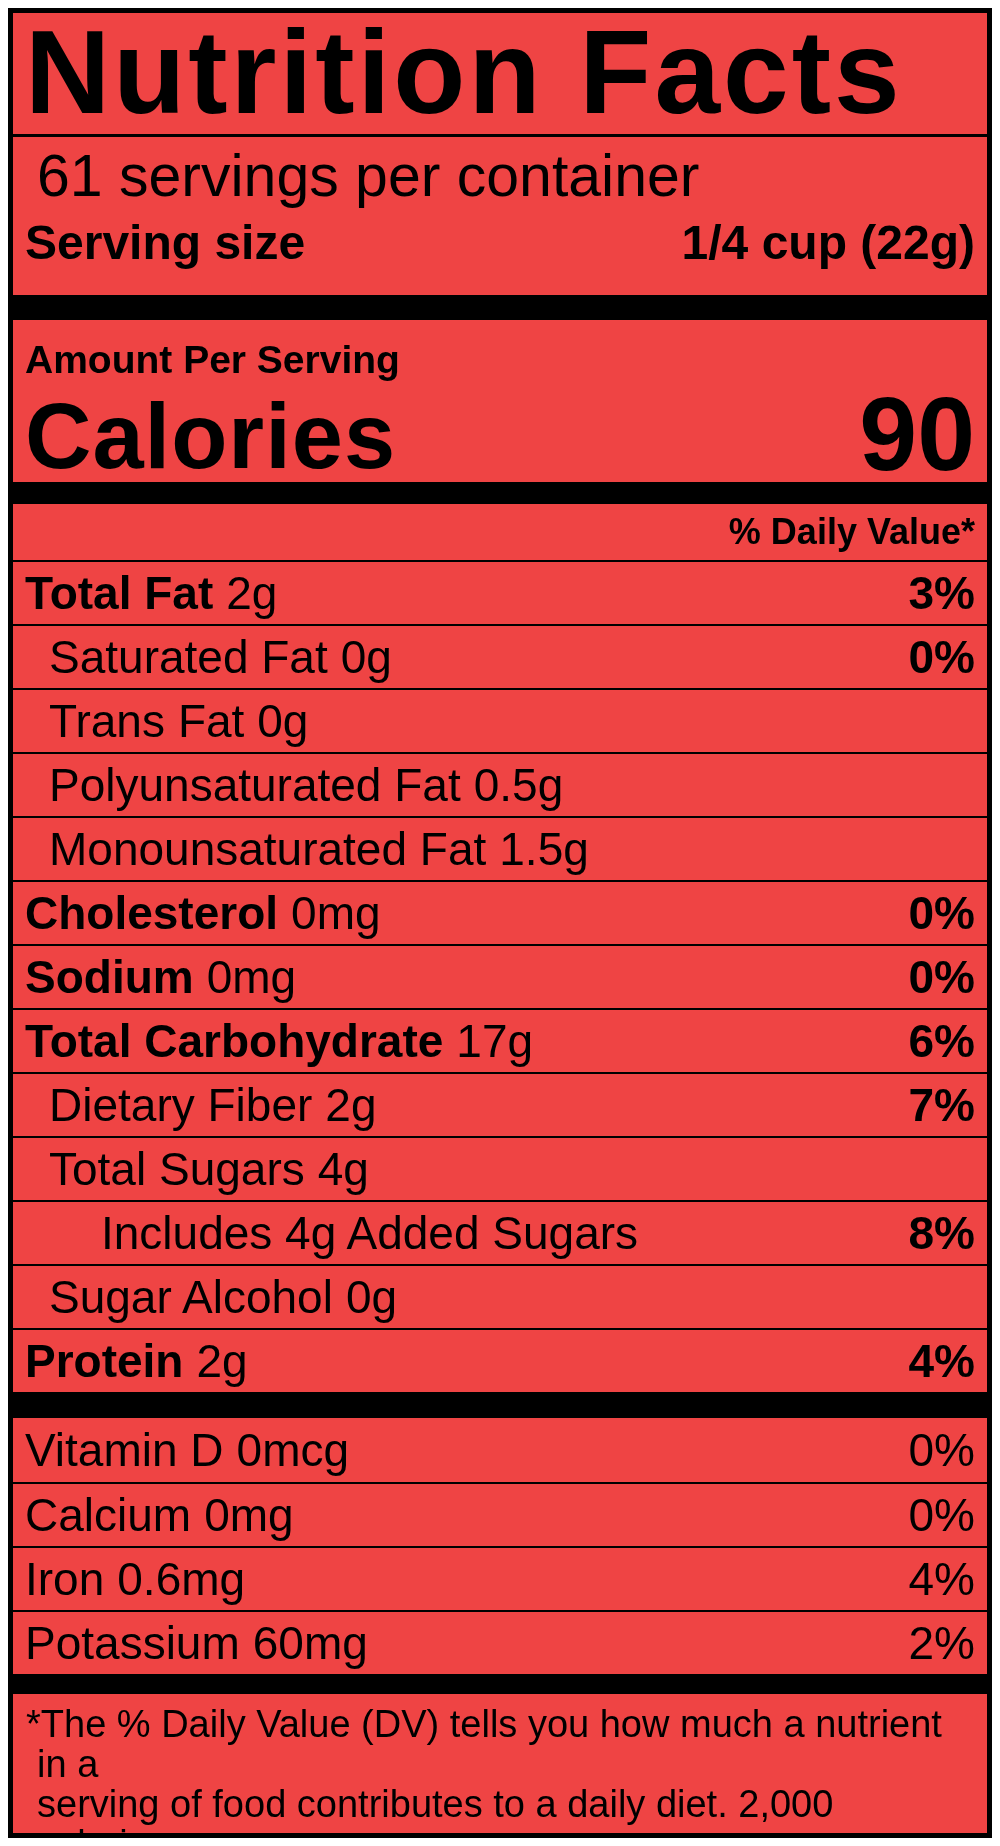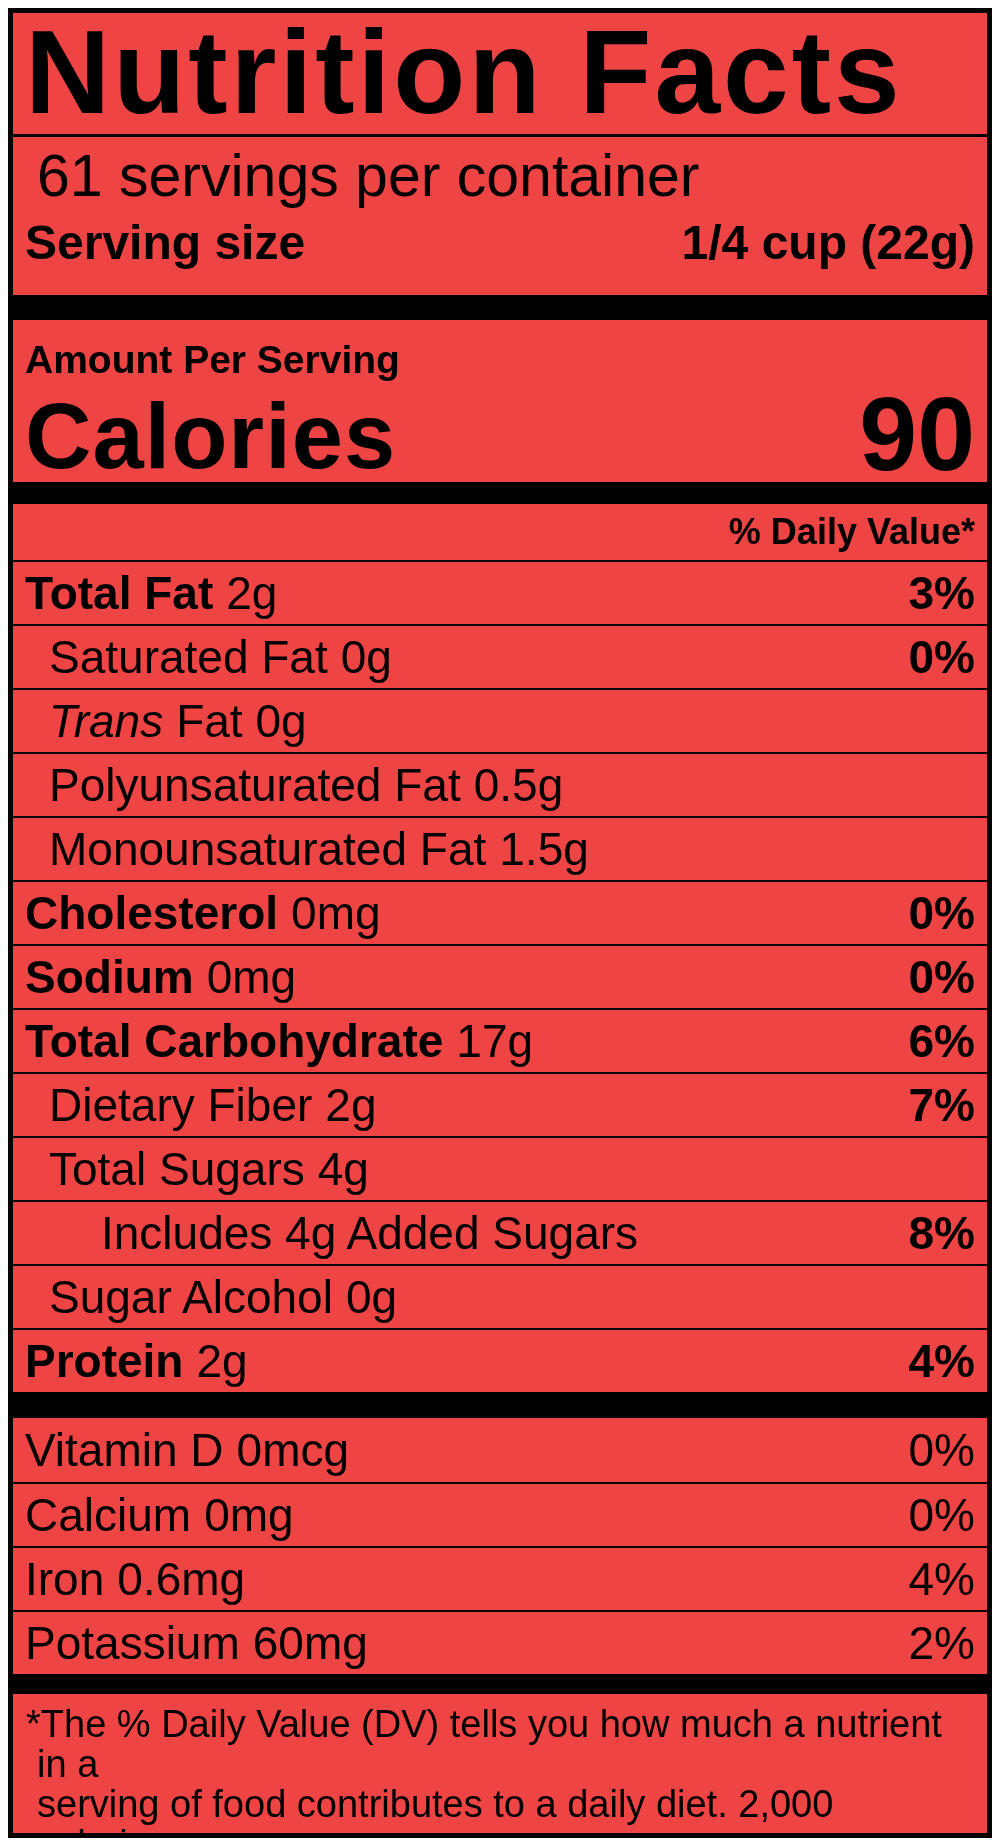--- a/index.html
+++ b/index.html
@@ -105,7 +105,7 @@
   }
   .row .nm { font-weight: 400; }
   .row .nm.b { font-weight: 700; }
-  .row .nm.i { font-style: italic; }
+  .row .nm.i { }
   .row .amt { margin-left: 13px; font-weight: 400; }
   .row .dv { margin-left: auto; font-weight: 700; }
   .row.vit .dv { font-weight: 400; }

